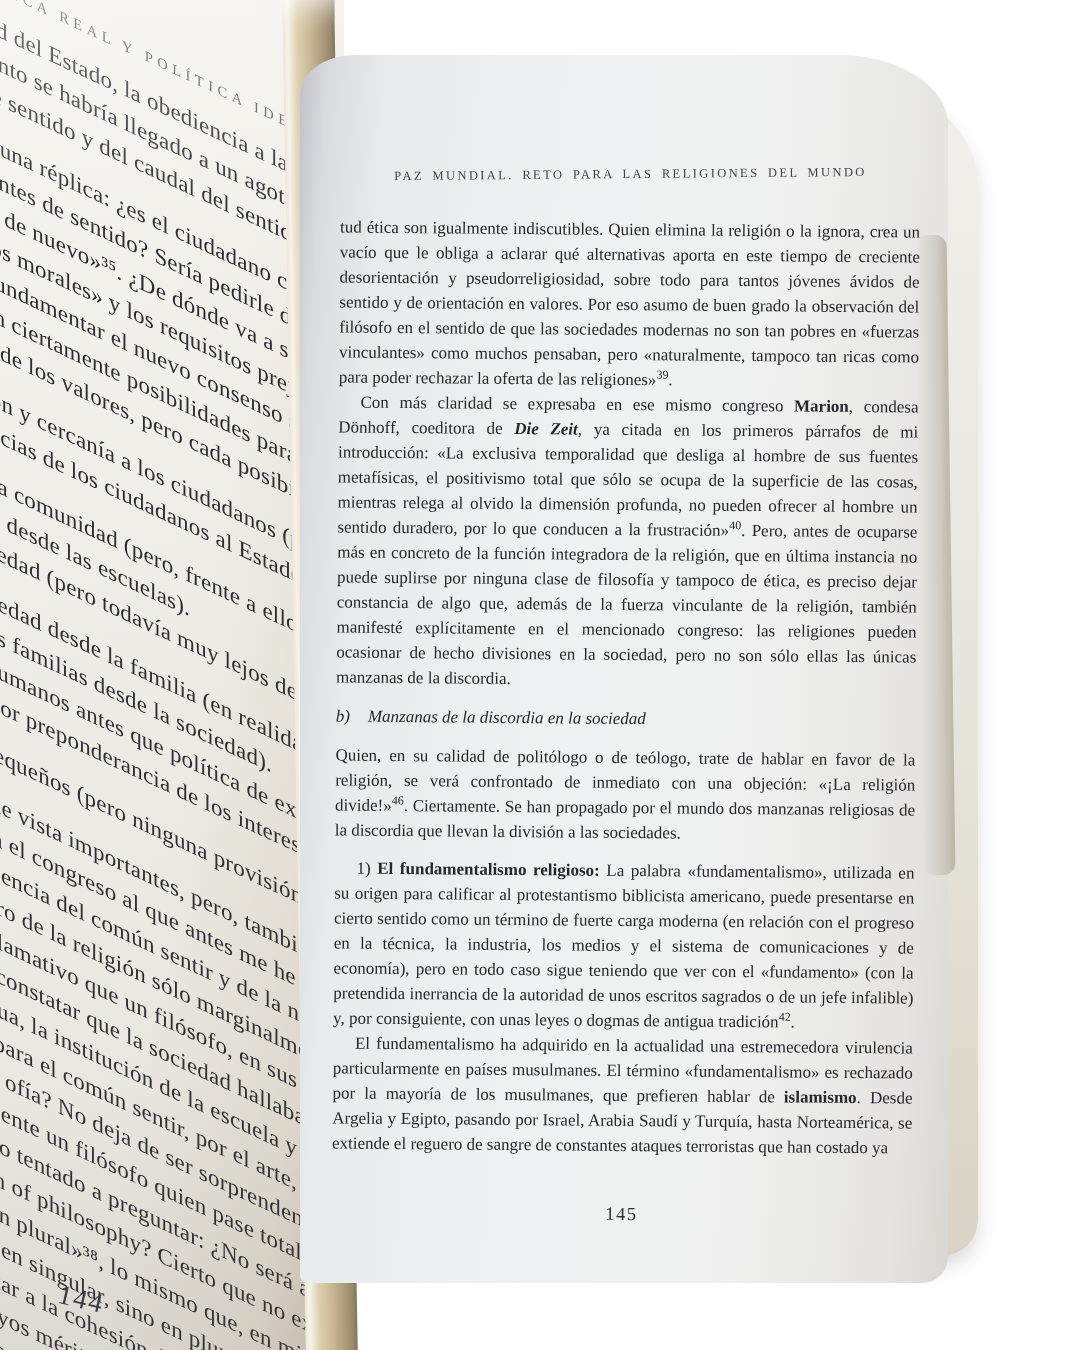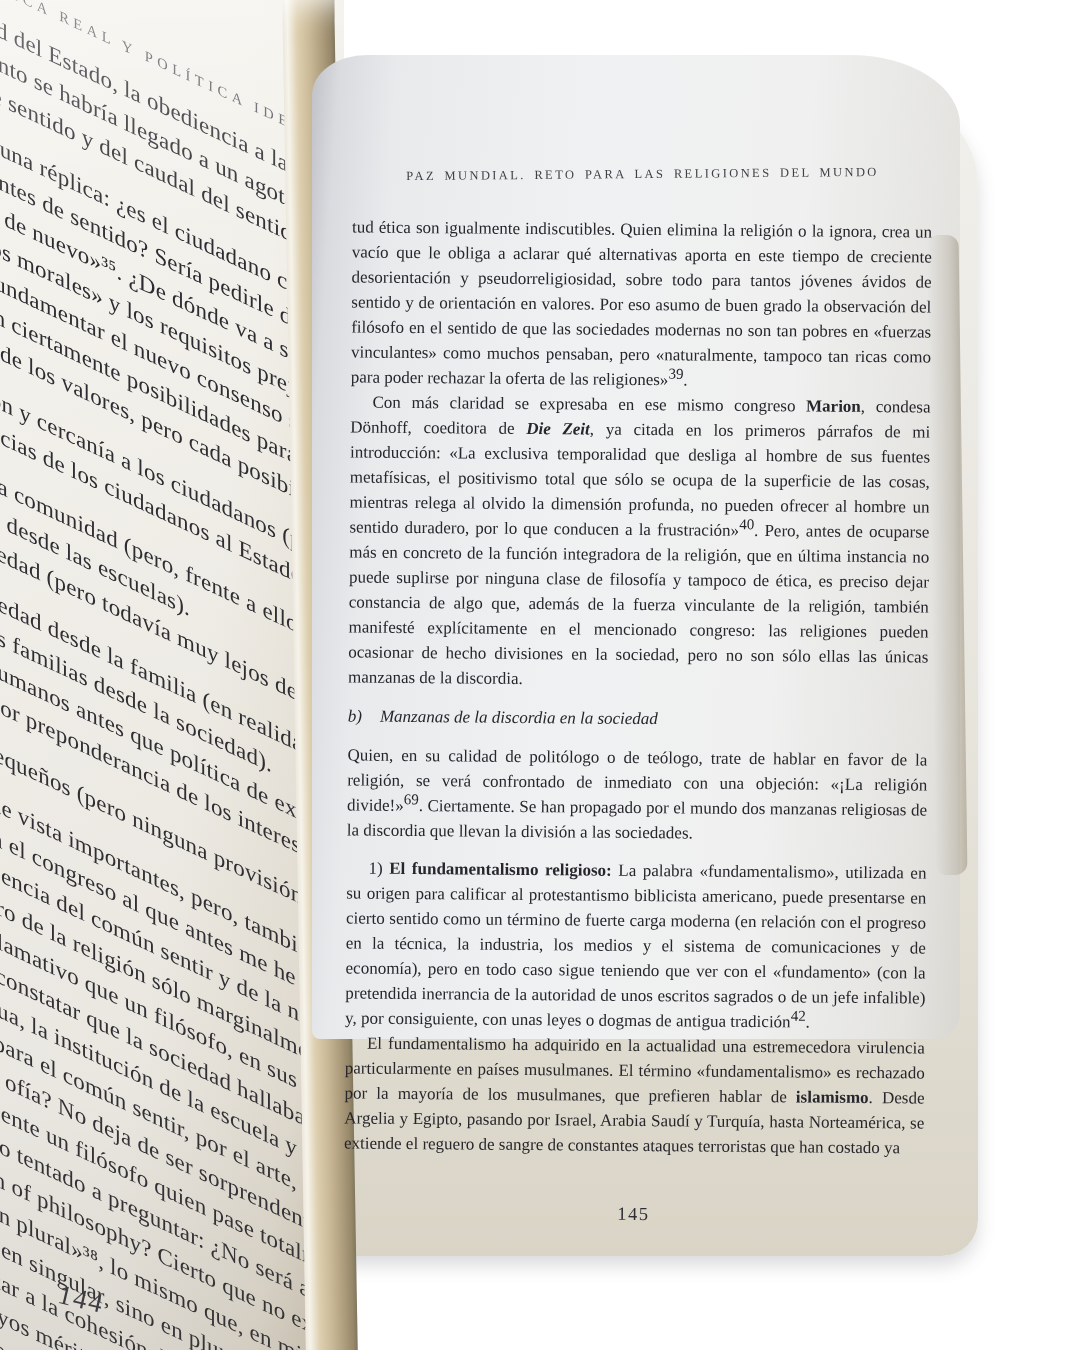--- a/index.html
+++ b/index.html
@@ -38,9 +38,9 @@
                background:linear-gradient(180deg,#f1f0ec 0%,#e7e4dc 55%,#d9d4c6 100%);
                border-radius:70px 150px 36px 10px / 50px 110px 36px 10px;
                box-shadow:0 10px 18px rgba(80,82,95,.20);}
-  .right-page{position:absolute;left:300px;top:55px;width:648px;height:984px;z-index:6;
+  .right-page{position:absolute;left:300px;top:55px;width:648px;height:1228px;z-index:6;
               background:linear-gradient(94deg,#bfc1c7 0%,#d9dbdf 4%,#e8eaec 12%,#f0f1f2 40%,#eff0ef 70%,#e4e3e0 92%,#d9d7d1 100%);
-              border-radius:55px 110px 26px 8px / 40px 70px 26px 8px;margin-left:12px;}
+              border-radius:55px 110px 26px 8px / 40px 70px 26px 8px;}
   .fore-edge{position:absolute;right:-3px;top:180px;width:32px;height:640px;
              background:linear-gradient(to right,rgba(150,140,118,0) 0%,rgba(150,140,118,.28) 70%,rgba(130,120,98,.42) 100%);
              border-radius:12px;transform:rotate(-.8deg);}

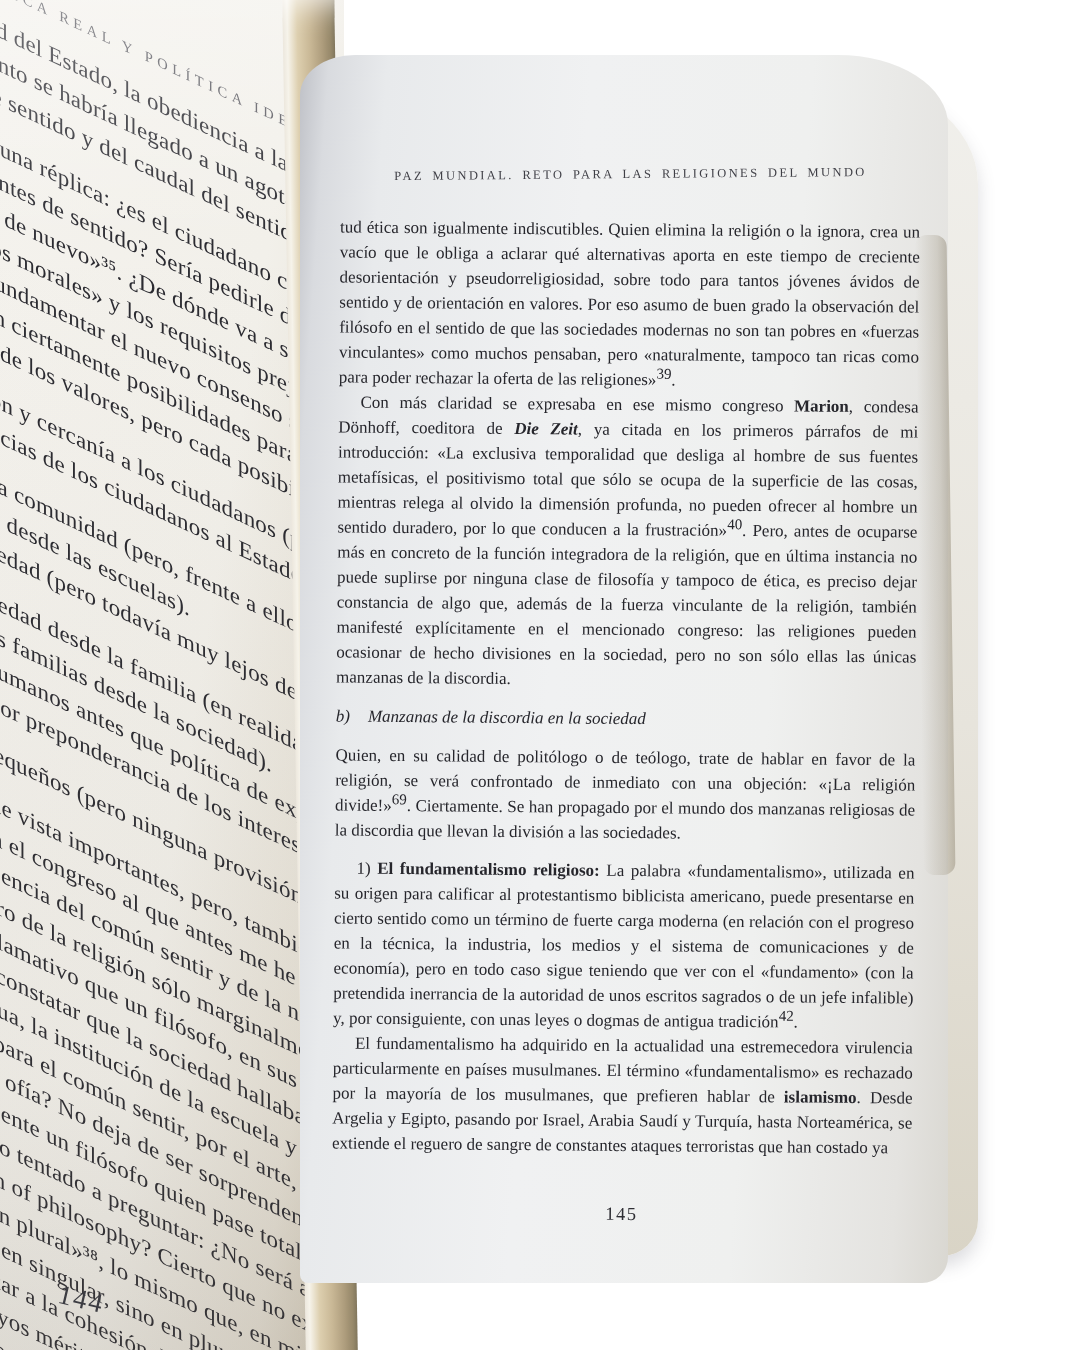--- a/index.html
+++ b/index.html
@@ -55,7 +55,7 @@
   .rp-head{margin:14px 0 14px 0;font-style:italic;text-indent:0;}
   .rp-head .lbl{margin-right:18px;}
   .rp-p.spaced{margin-top:13px;}
-  .fn{font-size:15px;line-height:0;vertical-align:super;letter-spacing:0;}
+  .fn{font-size:12px;line-height:0;vertical-align:super;letter-spacing:0;}
   b{font-weight:bold;} i{font-style:italic;font-weight:bold;}
   .rp-pagenum{margin-top:44px;text-align:center;font-size:18.5px;letter-spacing:1.5px;
               text-indent:0;color:#2e2e34;}

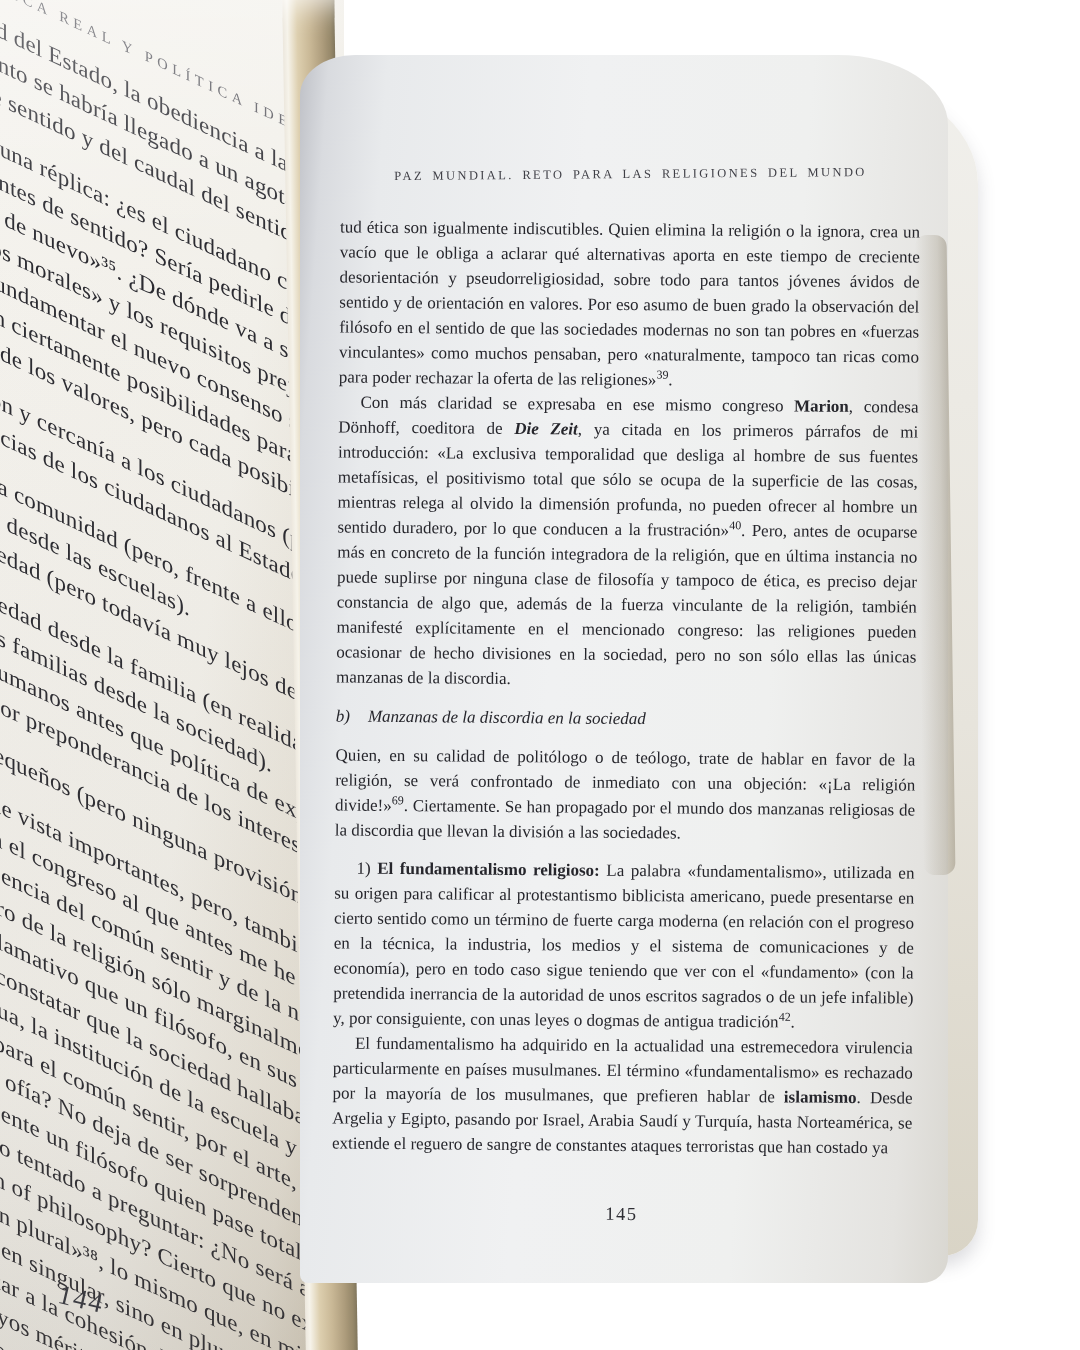--- a/index.html
+++ b/index.html
@@ -273,7 +273,7 @@
 
       <p class="rp-head"><span class="lbl">b)</span><span>Manzanas de la discordia en la sociedad</span></p>
 
-      <p class="rp-p noindent"><span>Quien, en su calidad de politólogo o de teólogo, trate de hablar en favor de la religión, se verá confrontado de inmediato con una objeción: «¡La religión divide!»</span><sup class="fn">69</sup><span>. Ciertamente. Se han propagado por el mundo dos manzanas religiosas de la discordia que llevan la división a las sociedades.</span></p>
+      <p class="rp-p noindent"><span>Quien, en su calidad de politólogo o de teólogo, trate de hablar en favor de la religión, se verá confrontado de inmediato con una objeción: «¡La religión divide!»</span><sup class="fn">46</sup><span>. Ciertamente. Se han propagado por el mundo dos manzanas religiosas de la discordia que llevan la división a las sociedades.</span></p>
 
       <p class="rp-p spaced"><span>1) </span><b>El fundamentalismo religioso:</b><span> La palabra «fundamentalismo», utilizada en su origen para calificar al protestantismo biblicista americano, puede presentarse en cierto sentido como un término de fuerte carga moderna (en relación con el progreso en la técnica, la industria, los medios y el sistema de comunicaciones y de economía), pero en todo caso sigue teniendo que ver con el «fundamento» (con la pretendida inerrancia de la autoridad de unos escritos sagrados o de un jefe infalible) y, por consiguiente, con unas leyes o dogmas de antigua tradición</span><sup class="fn">42</sup><span>.</span></p>
 

